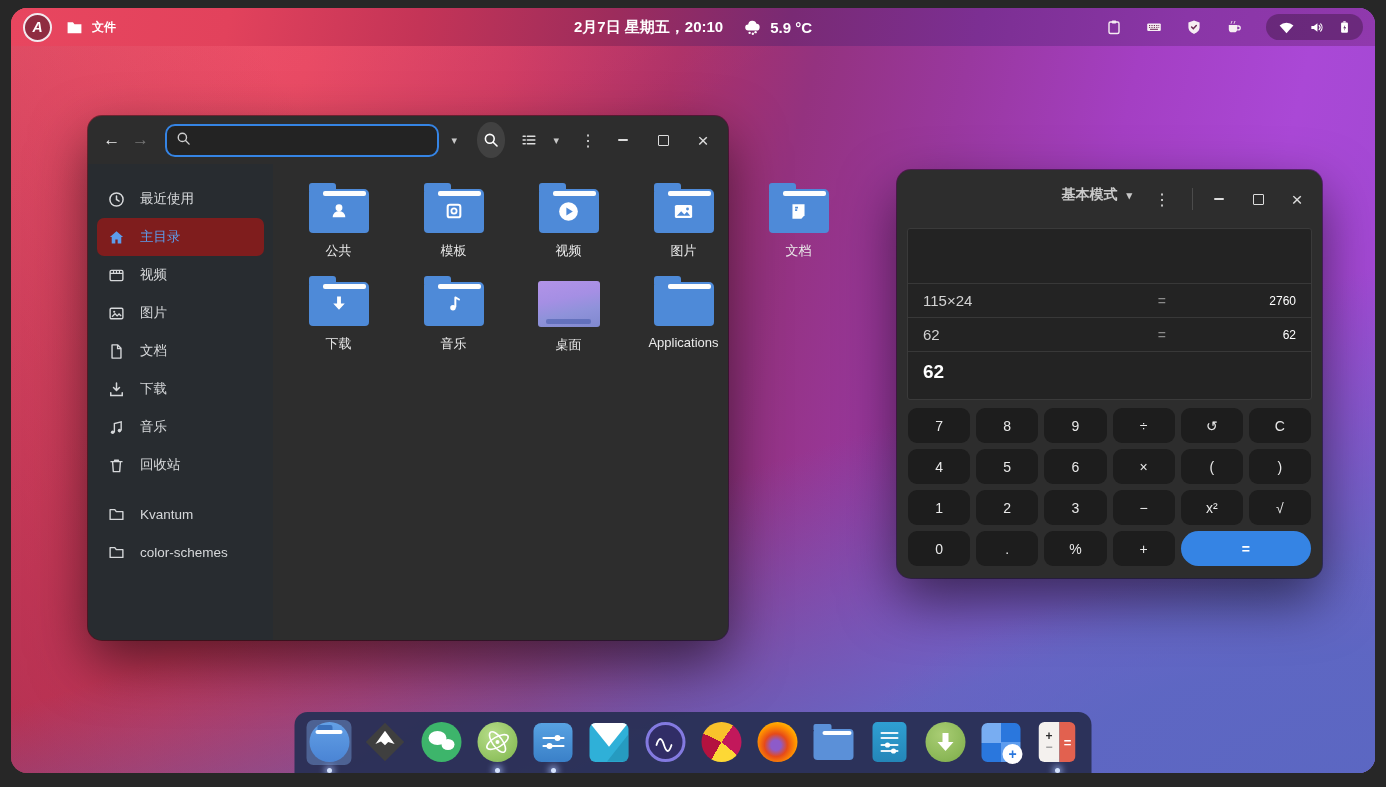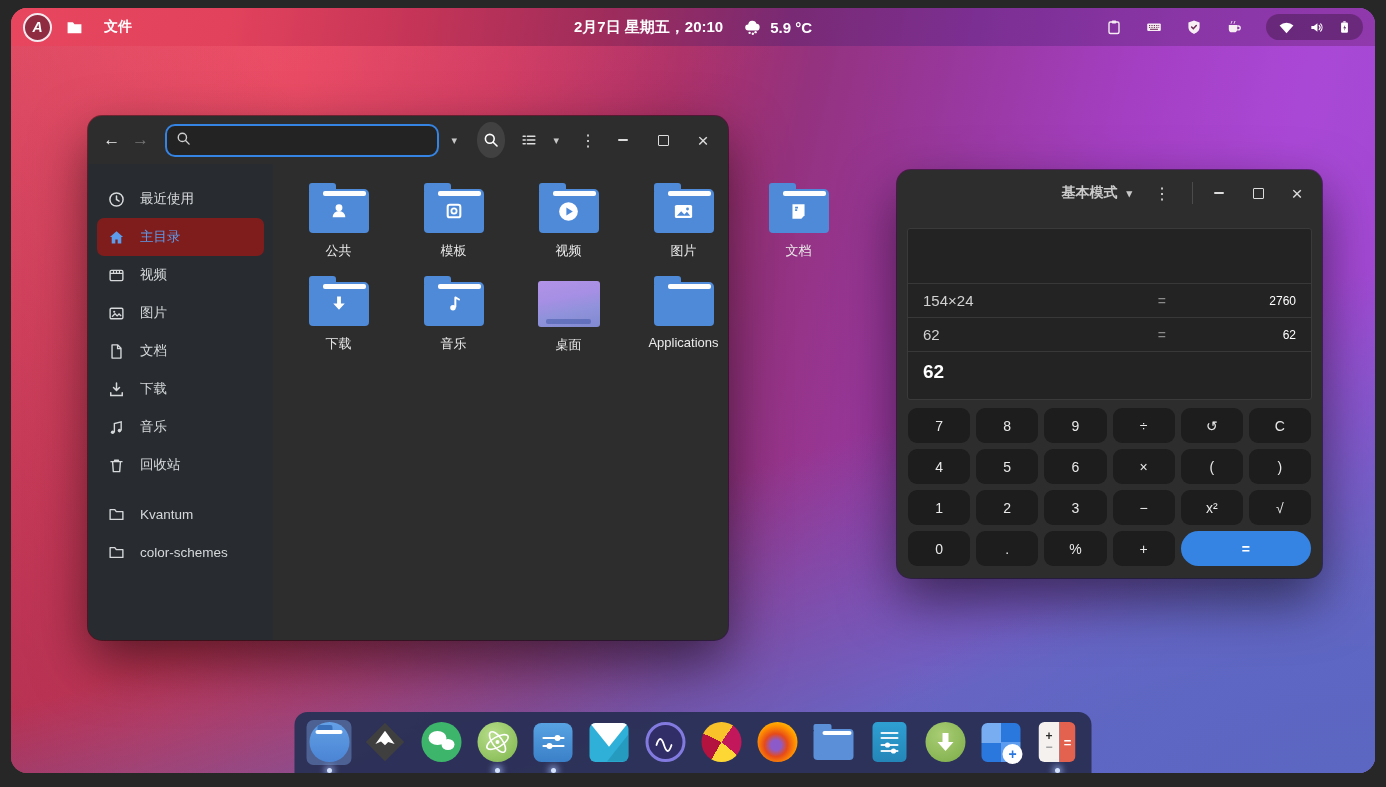--- a/index.html
+++ b/index.html
@@ -27,7 +27,7 @@
   .logo-btn { width:29px; height:29px; border-radius:50%; background:rgba(35,14,28,.45);
     border:2px solid #f2e9ee; display:flex; align-items:center; justify-content:center;
     color:#fff; font-weight:bold; font-size:14px; font-style:italic; }
-  .app-btn { display:flex; align-items:center; gap:21px; font-weight:700; font-size:14px; }
+  .app-btn { display:flex; align-items:center; gap:9px; font-weight:700; font-size:12px; }
   .tb-center { position:absolute; left:50%; top:0; height:100%; transform:translateX(-50%);
     display:flex; align-items:center; gap:20px; font-weight:700; font-size:15px; }
   .weather { display:flex; align-items:center; gap:8px; }

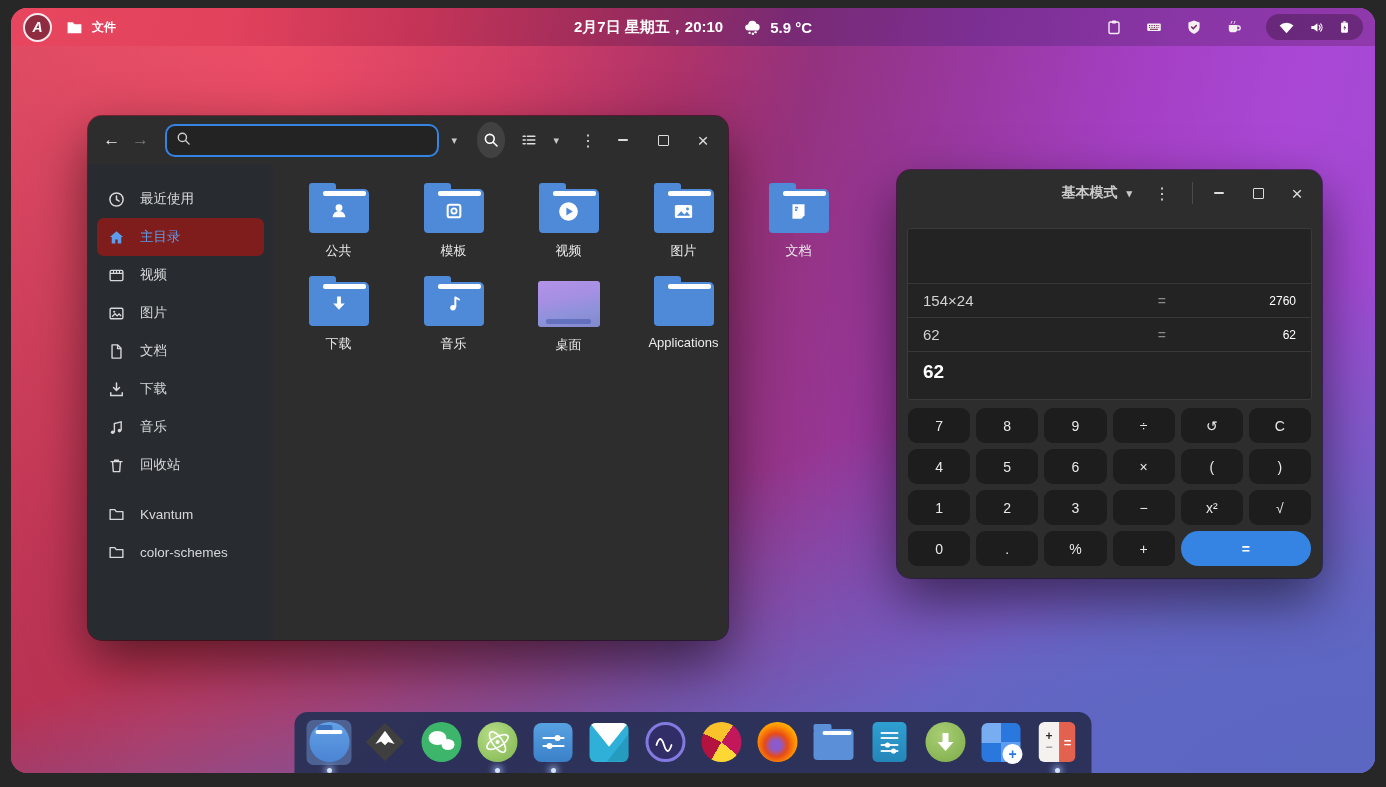--- a/index.html
+++ b/index.html
@@ -89,7 +89,7 @@
 
   
   .calc-window { left:886px; top:162px; width:425px; height:408px; }
-  .calc-header { height:46px; display:flex; align-items:center; padding:4px 12px; position:relative; }
+  .calc-header { height:46px; display:flex; align-items:flex-start; padding:16px 12px; position:relative; }
   .calc-mode { position:absolute; left:47%; transform:translateX(-50%); display:flex; align-items:center;
     gap:9px; color:#cbcbcb; font-size:14px; font-weight:600; }
   .calc-right { margin-left:auto; display:flex; align-items:center; gap:13px; }

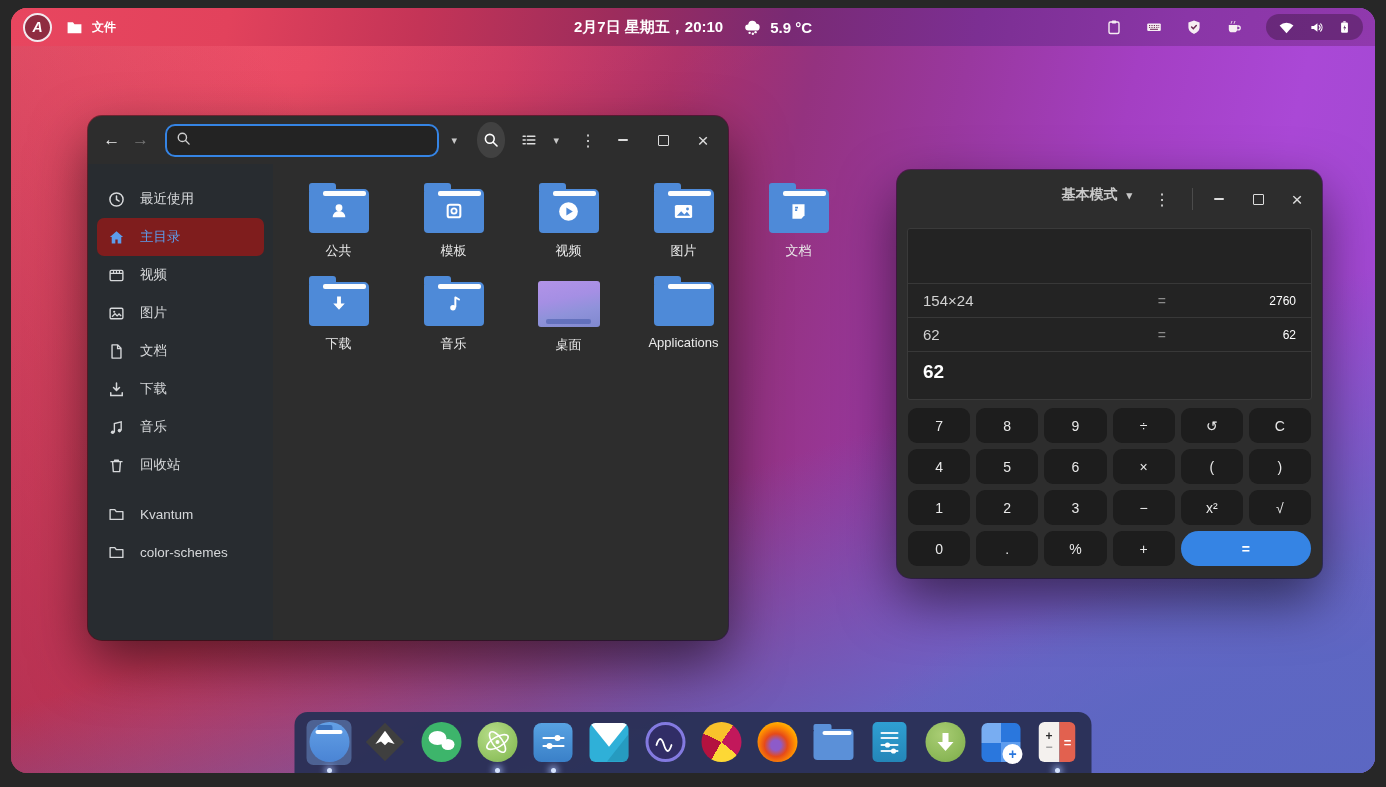--- a/index.html
+++ b/index.html
@@ -464,7 +464,7 @@
     <div class="calc-display">
       <div class="hist-spacer"></div>
       <div class="hist-row">
-        <span>154×24</span>
+        <span>115×24</span>
         <span class="hist-eq">=</span>
         <span class="hist-res">2760</span>
       </div>

